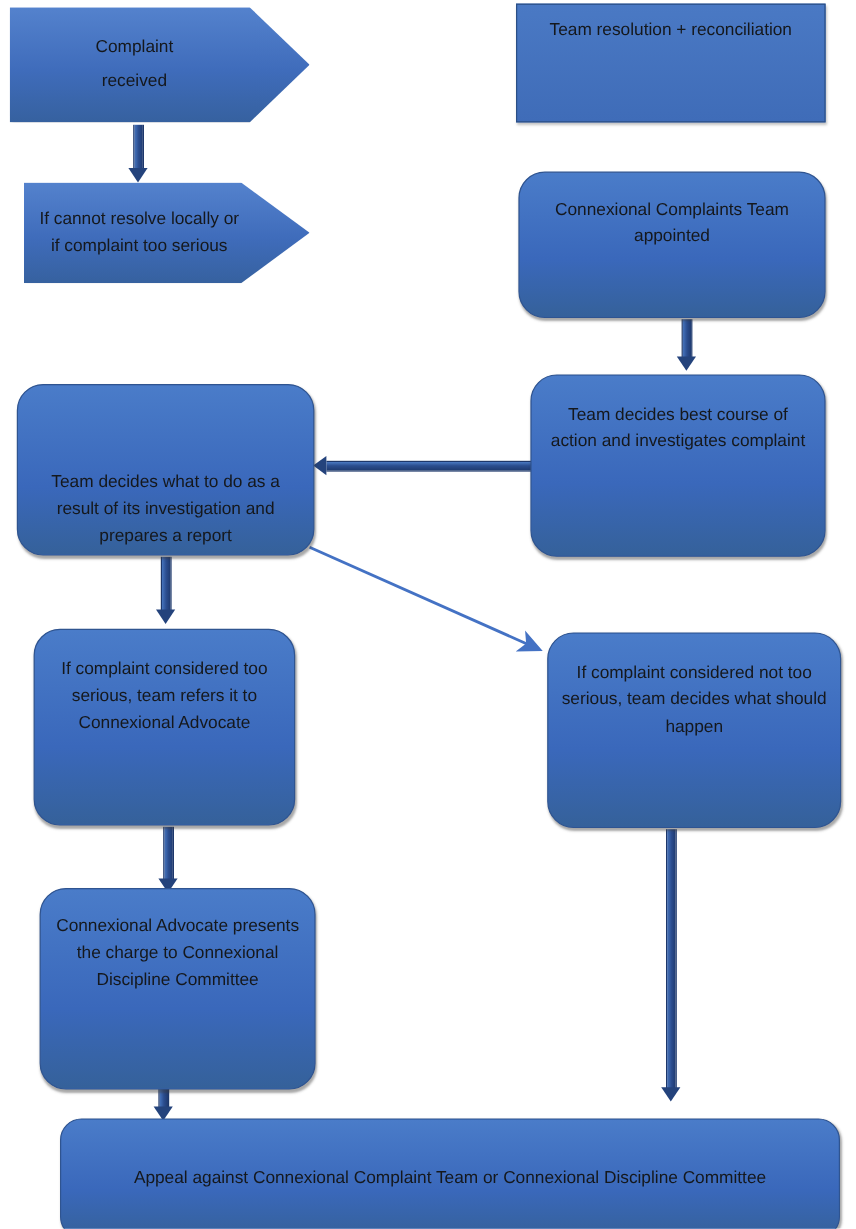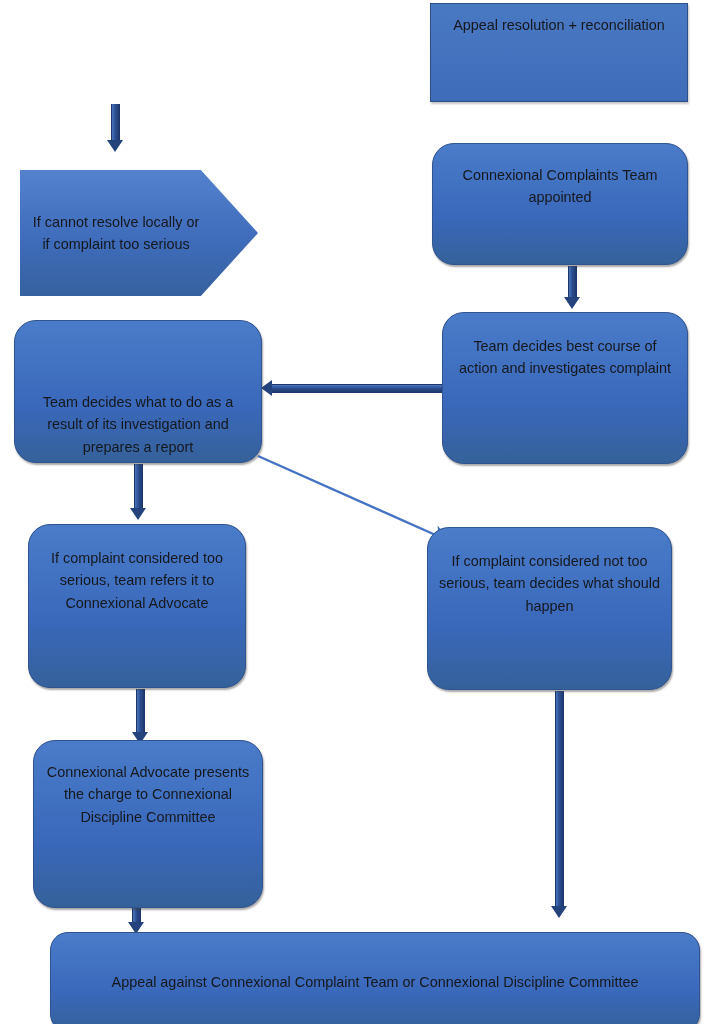--- a/index.html
+++ b/index.html
@@ -108,7 +108,7 @@
 
 
   <div class="node srect top-text" style="left:430px; top:3px; width:258px; height:99px;">
-    <span class="label">Appeal resolution + reconciliation</span>
+    <span class="label">Team resolution + reconciliation</span>
   </div>
 
   <div class="vshaft" style="left:111px; top:104px; width:9px; height:38px;"></div>

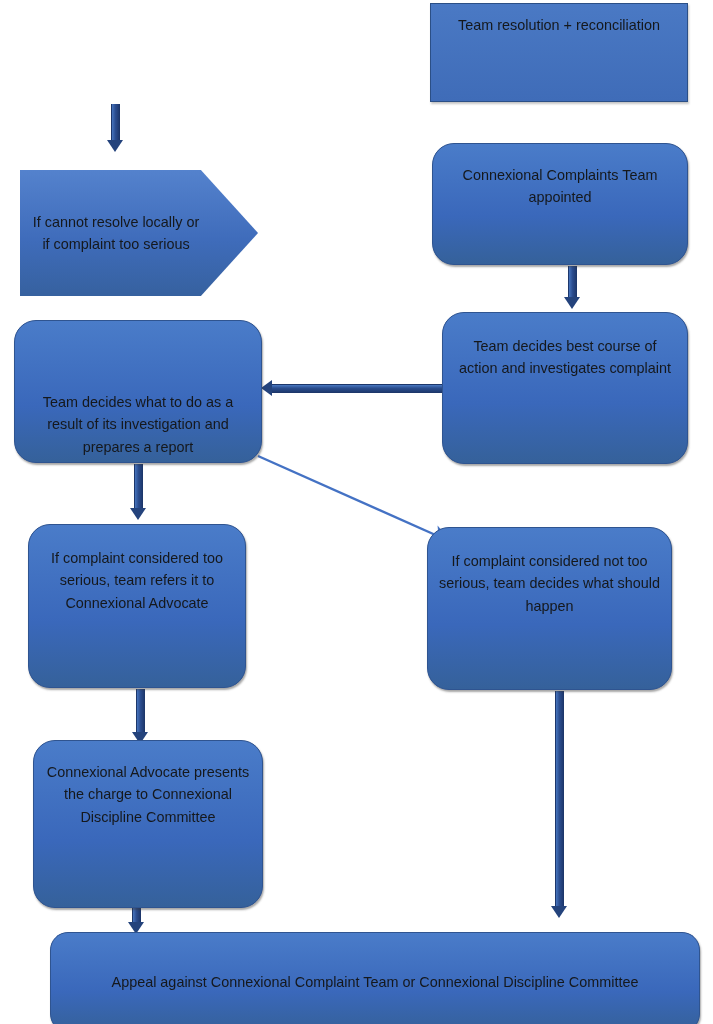--- a/index.html
+++ b/index.html
@@ -106,6 +106,11 @@
 
 <div id="canvas">
 
+  <div class="node penta" style="left:8px; top:6px; width:250px; height:96px;
+              clip-path: polygon(0 0, 80% 0, 100% 50%, 80% 100%, 0 100%);">
+    <span class="label" style="white-space:pre-line; line-height:2.0; padding-right:42px;">Complaint
+received</span>
+  </div>
 
   <div class="node srect top-text" style="left:430px; top:3px; width:258px; height:99px;">
     <span class="label">Team resolution + reconciliation</span>

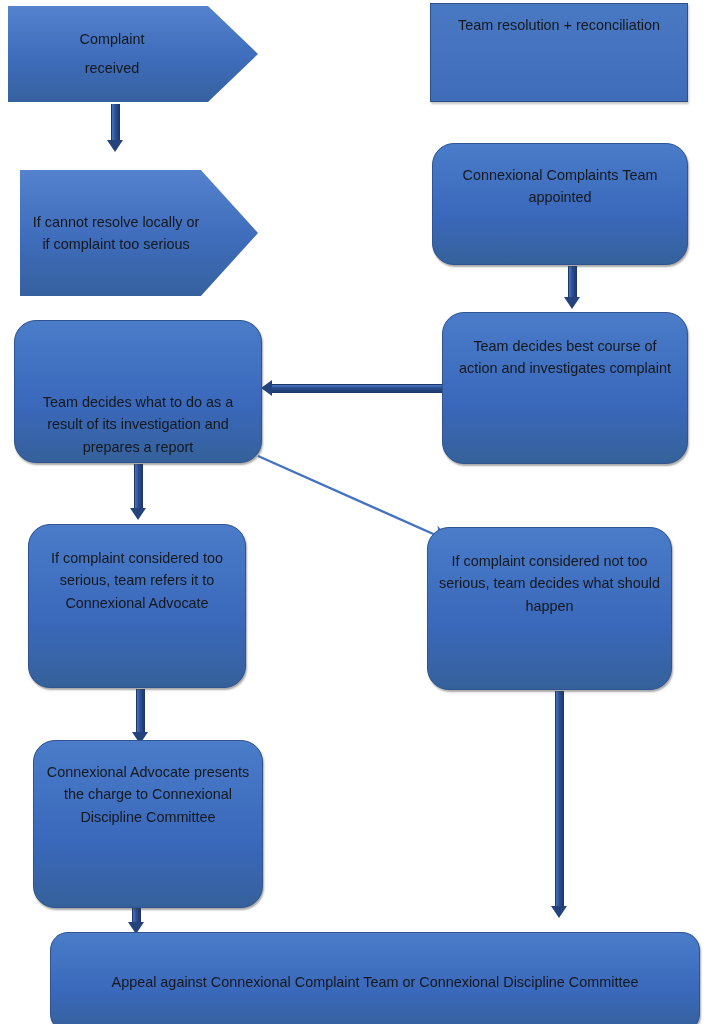--- a/index.html
+++ b/index.html
@@ -119,8 +119,8 @@
   <div class="vshaft" style="left:111px; top:104px; width:9px; height:38px;"></div>
   <div class="vhead" style="left:107px; top:140px;"></div>
 
-  <div class="node penta" style="left:20px; top:152px; width:238px; height:126px;
-              clip-path: polygon(0 0, 76% 0, 100% 50%, 76% 100%, 0 100%); margin-top: 18px;">
+  <div class="node penta" style="left:20px; top:152px; width:238px; height:84px;
+              clip-path: polygon(0 0, 76% 0, 100% 50%, 76% 100%, 0 100%);">
     <span class="label" style="padding-right:46px;">If cannot resolve locally or if complaint too serious</span>
   </div>
 

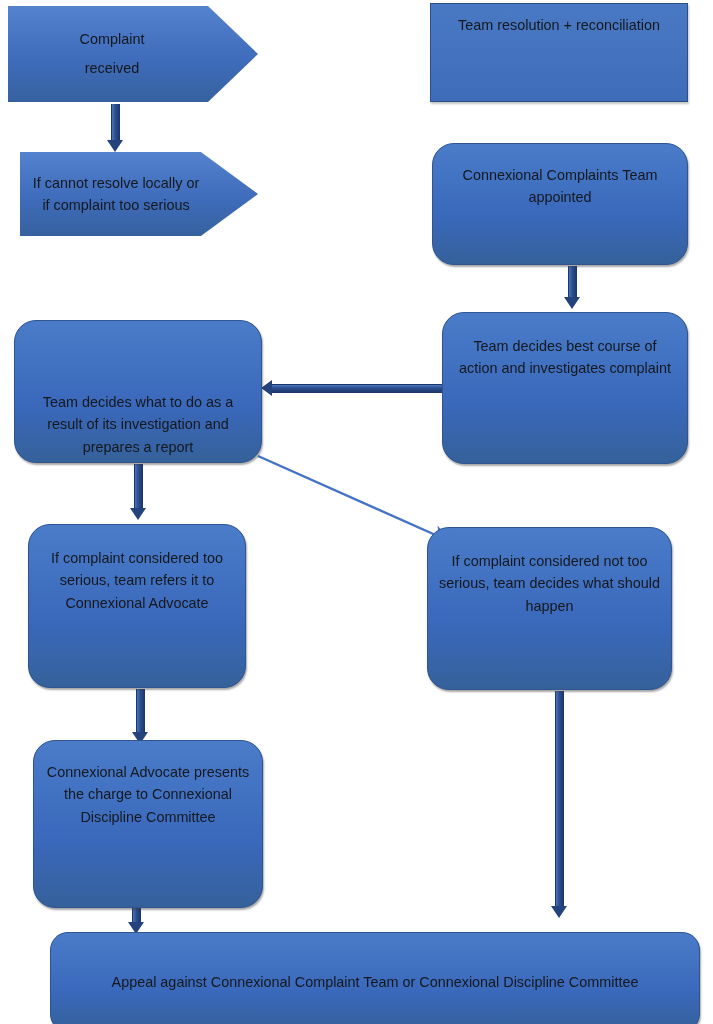--- a/index.html
+++ b/index.html
@@ -158,7 +158,7 @@
     <span class="label" style="padding-top:12px;">If complaint considered too serious, team refers it to Connexional Advocate</span>
   </div>
 
-  <div class="node rrect top-text" style="left:427px; top:527px; width:245px; height:163px;">
+  <div class="node rrect top-text" style="left:456px; top:527px; width:245px; height:163px;">
     <span class="label" style="padding-top:12px;">If complaint considered not too serious, team decides what should happen</span>
   </div>
 

